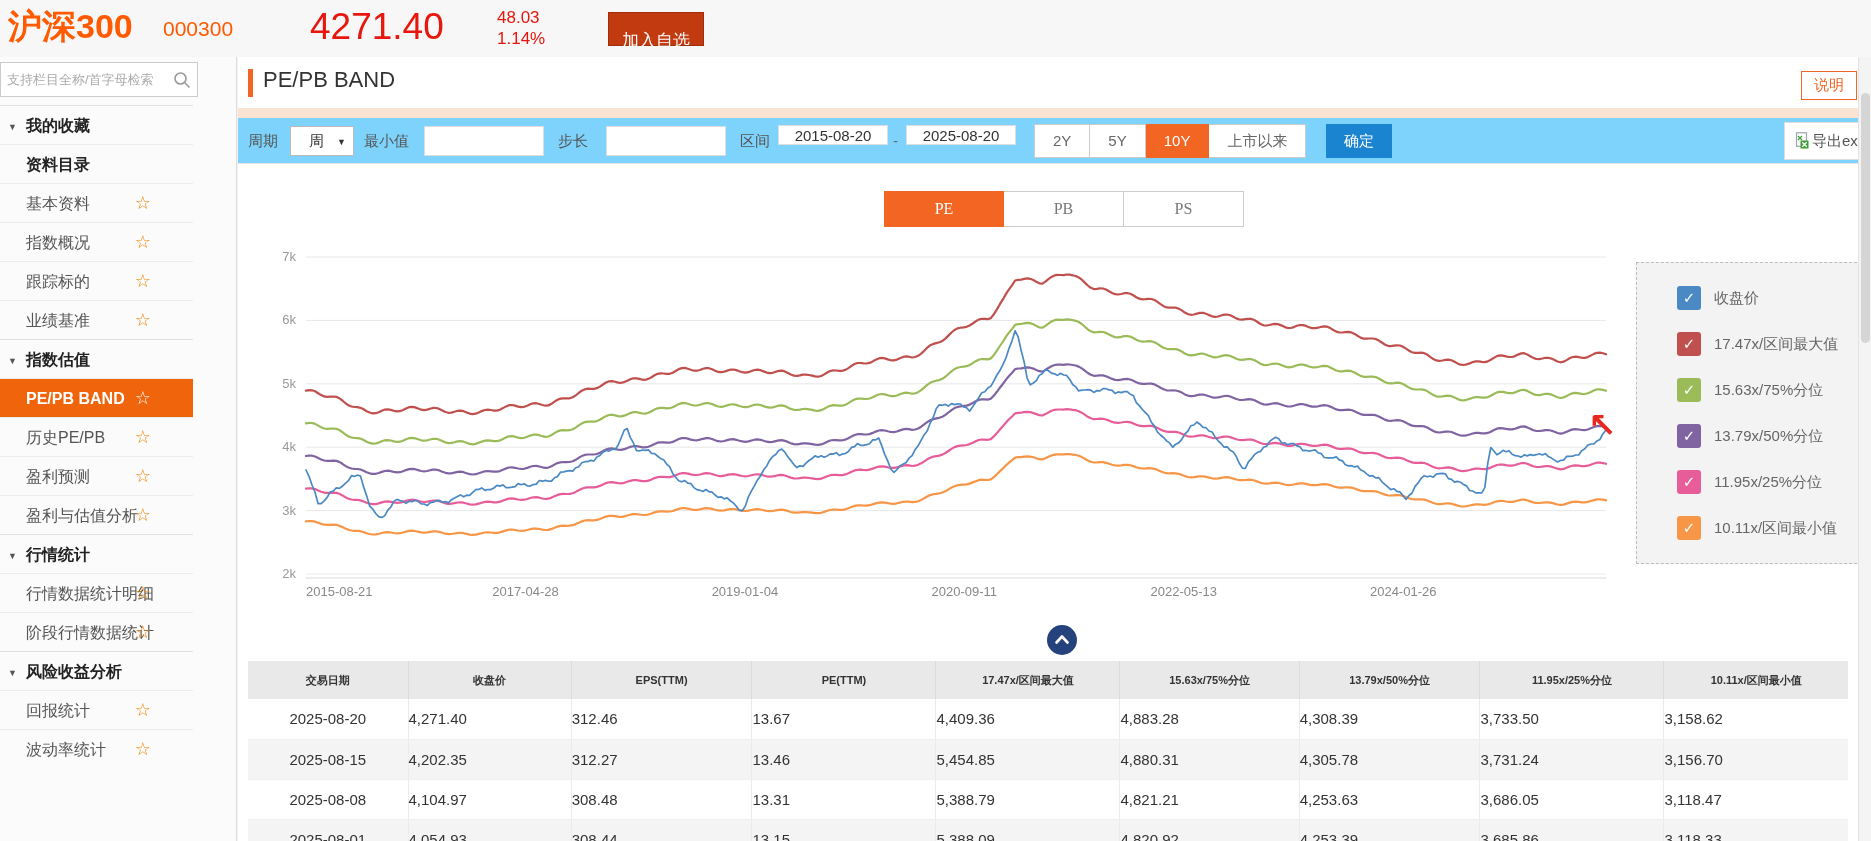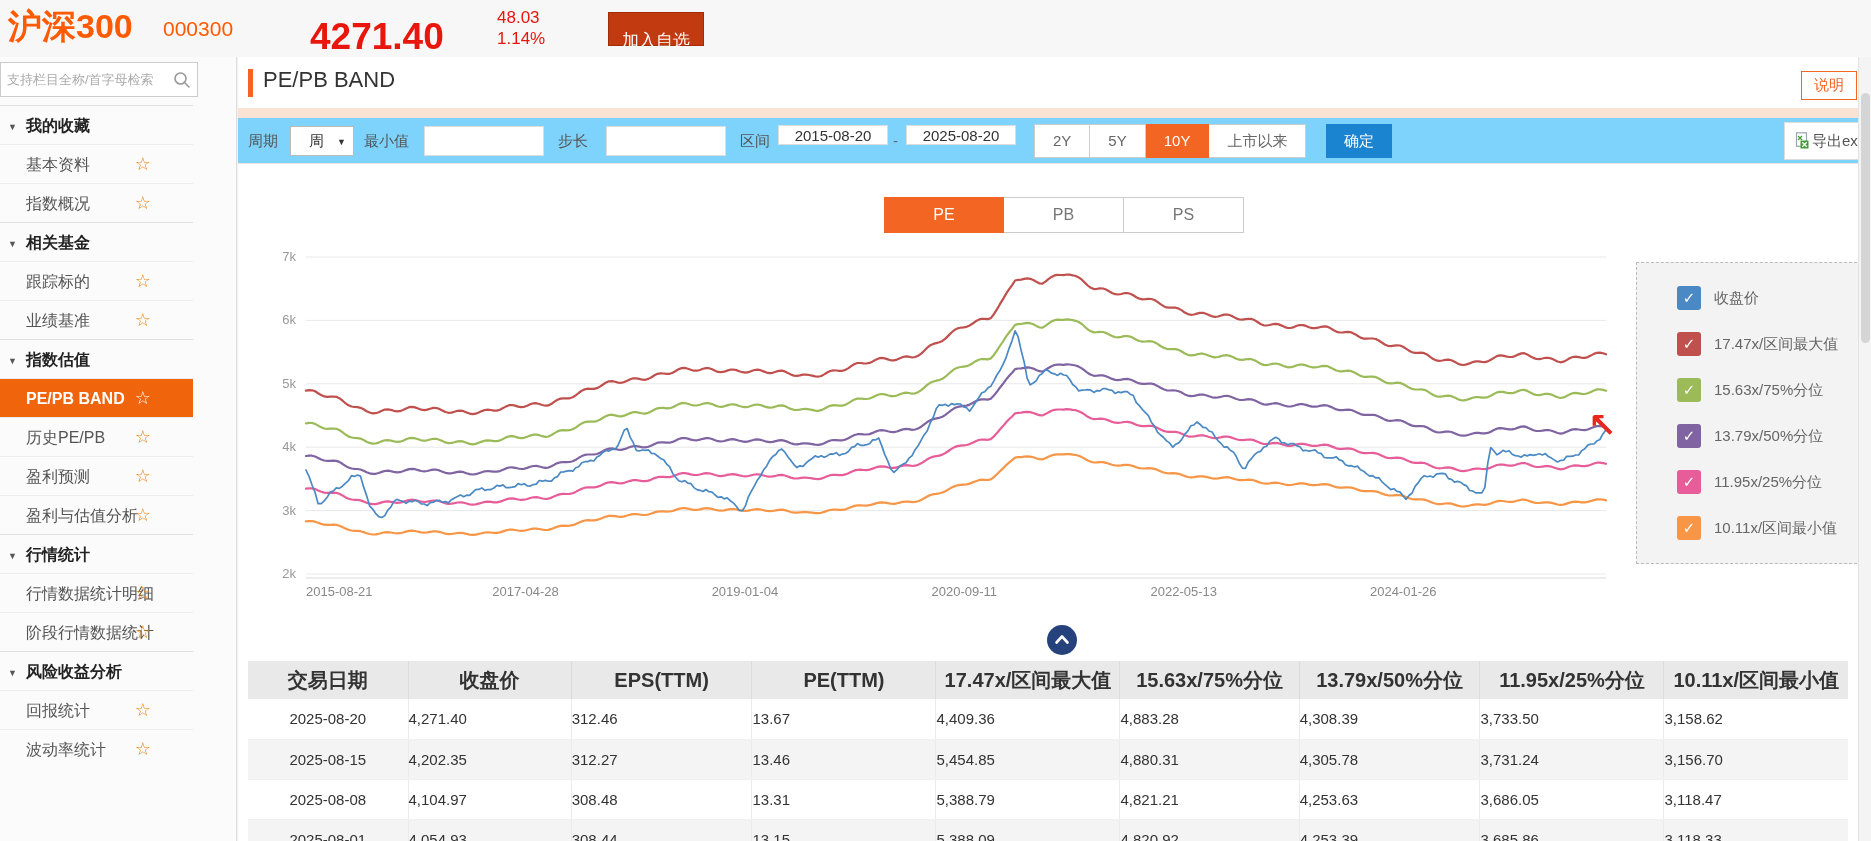--- a/index.html
+++ b/index.html
@@ -10,7 +10,7 @@
   .quote-header { position:absolute; left:0; top:0; width:1871px; height:57px; background:#f7f7f7; }
   .idx-name { position:absolute; left:8px; top:4px; font-size:34px; font-weight:bold; color:#ff5a00; }
   .idx-code { position:absolute; left:163px; top:17px; font-size:21px; color:#ff5a00; }
-  .idx-price { position:absolute; left:310px; top:16px; font-size:37px; font-weight:bold; color:#e8160c; }
+  .idx-price { position:absolute; left:310px; top:6px; font-size:37px; font-weight:normal; color:#e8160c; }
   .idx-chg { position:absolute; left:497px; top:7px; font-size:17px; color:#e8160c; line-height:21px; }
   .btn-watch { position:absolute; left:608px; top:12px; height:34px; padding:16px 13px; background:#c13a10; border:1px solid #9e2d08; color:#fff; font-size:17px; cursor:pointer; }
 

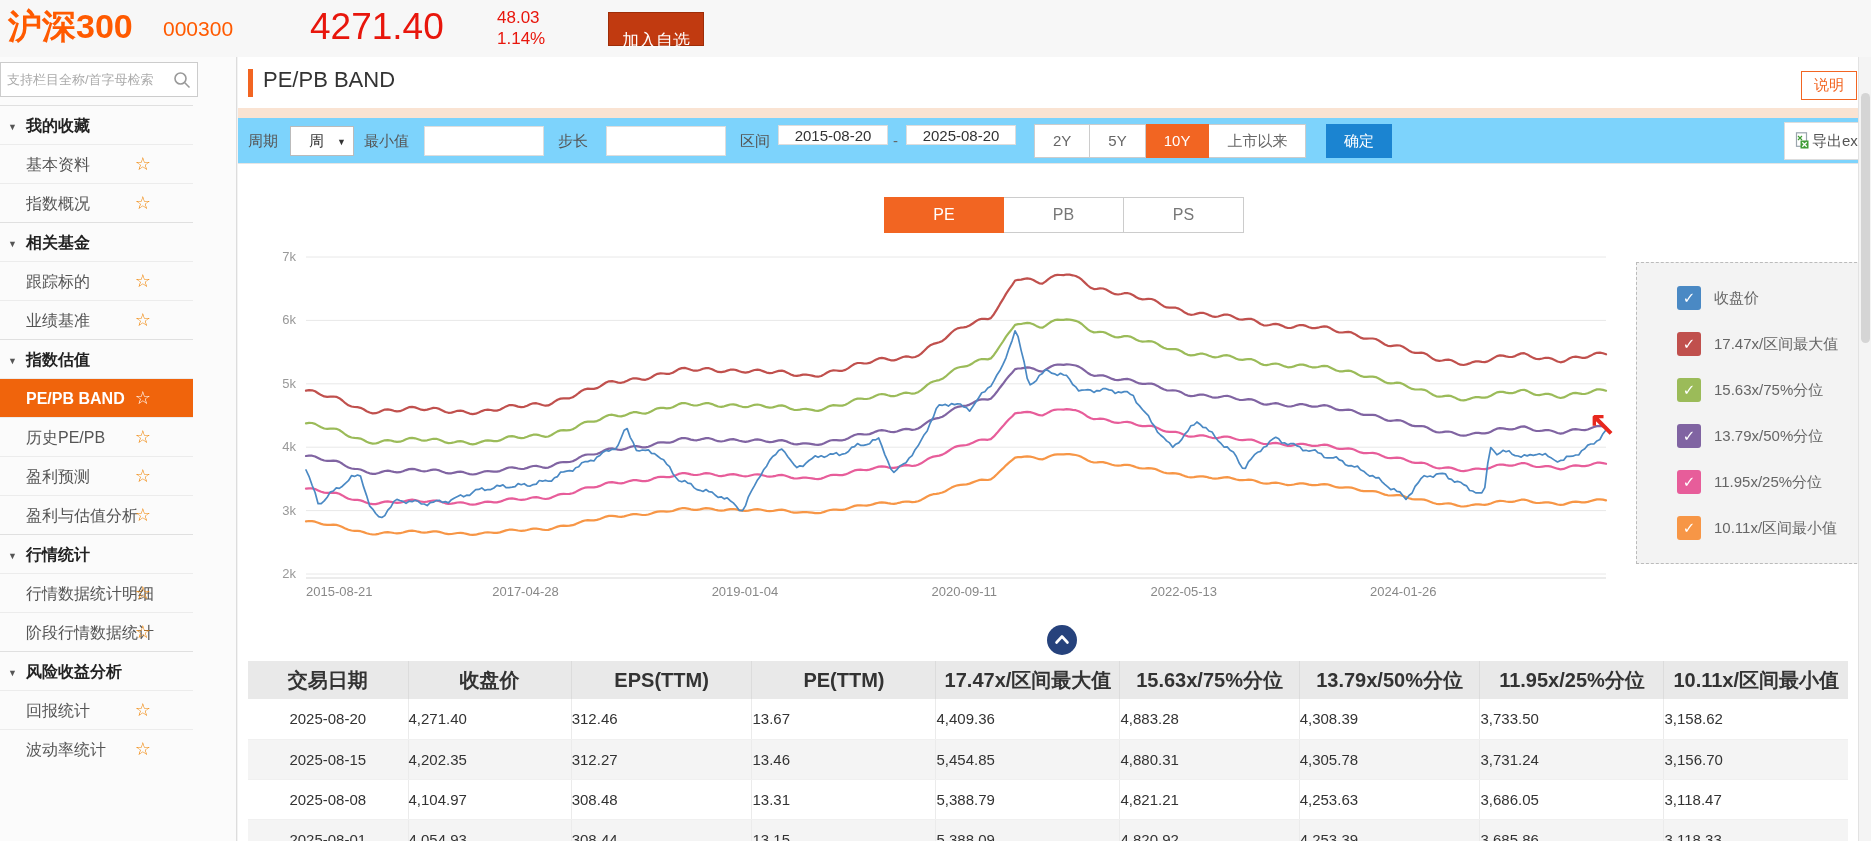--- a/index.html
+++ b/index.html
@@ -108,6 +108,7 @@
   </div>
   <nav class="side-menu" id="sideMenu">
       <div class="mrow section"><span class="tri">▼</span><span class="lbl">我的收藏</span></div>
+      <div class="mrow item bold"><span class="lbl">资料目录</span></div>
       <div class="mrow item"><span class="lbl">基本资料</span><span class="star">☆</span></div>
       <div class="mrow item"><span class="lbl">指数概况</span><span class="star">☆</span></div>
       <div class="mrow section"><span class="tri">▼</span><span class="lbl">相关基金</span></div>

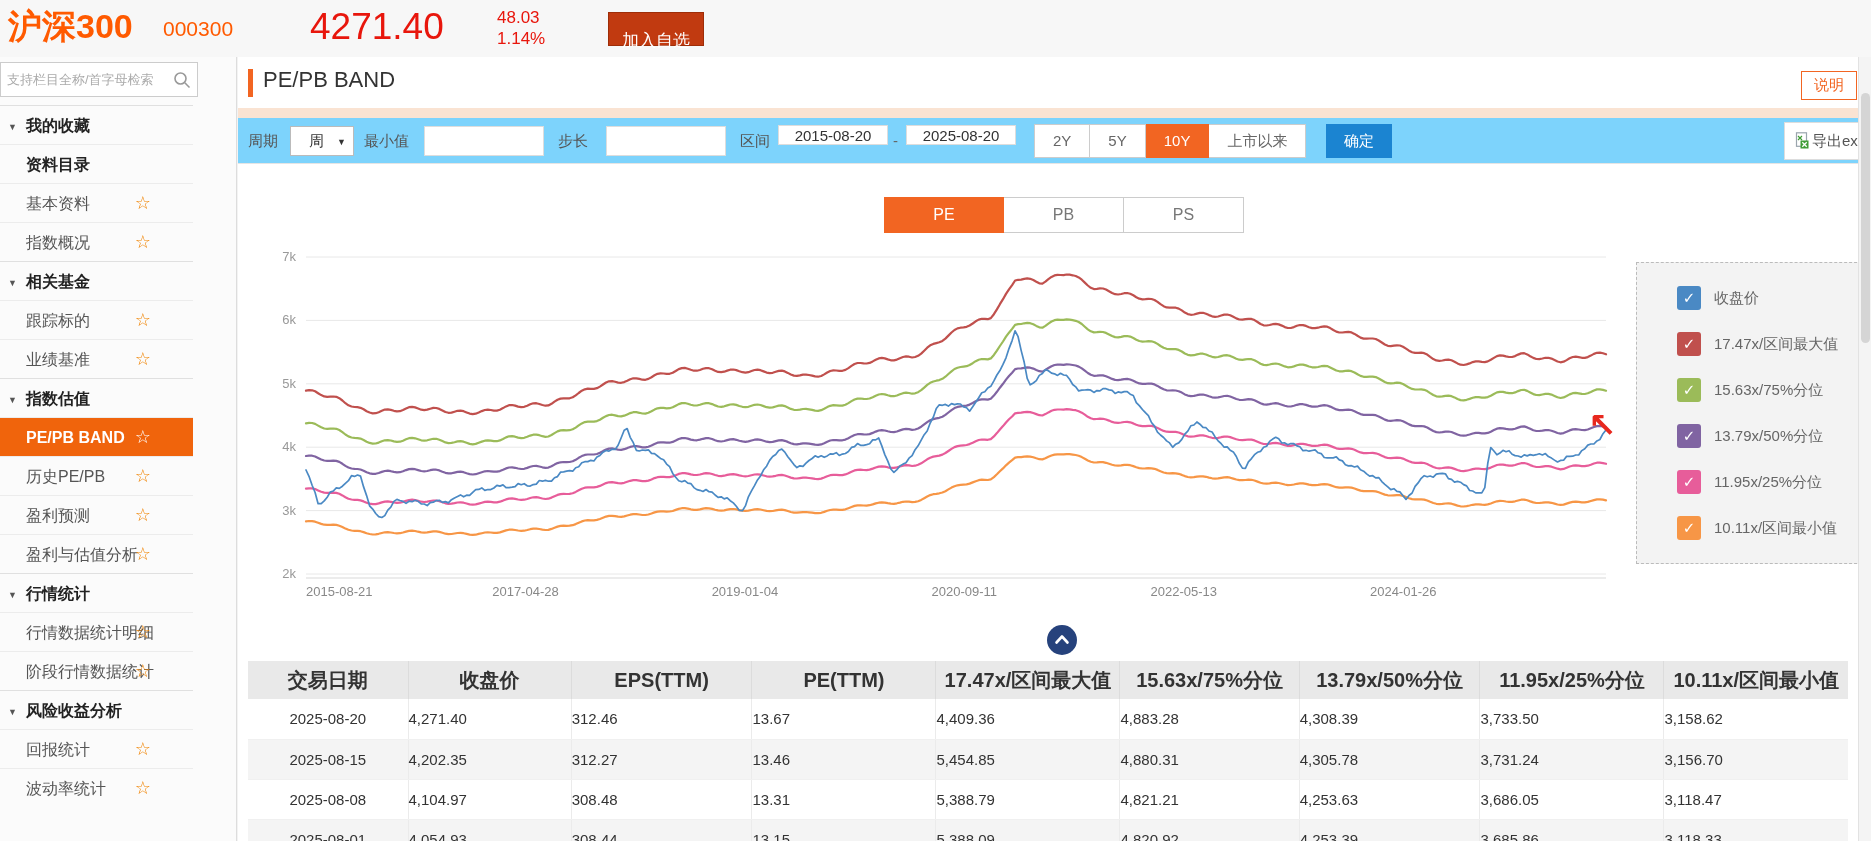--- a/index.html
+++ b/index.html
@@ -55,7 +55,7 @@
   .export-box svg { vertical-align:-3px; margin-right:2px; }
 
   
-  .tabs { position:absolute; left:646px; top:140px; height:36px; }
+  .tabs { position:absolute; left:646px; top:134px; height:36px;font-family:Liberation Serif, serif; }
   .tab { float:left; width:120px; height:36px; line-height:34px; text-align:center; font-size:16px; border:1px solid #ccc; border-left:none; background:#fff; color:#777; cursor:pointer; }
   .tab:first-child { border-left:1px solid #ccc; }
   .tab.active { background:#f26522; border-color:#f26522; color:#fff; }

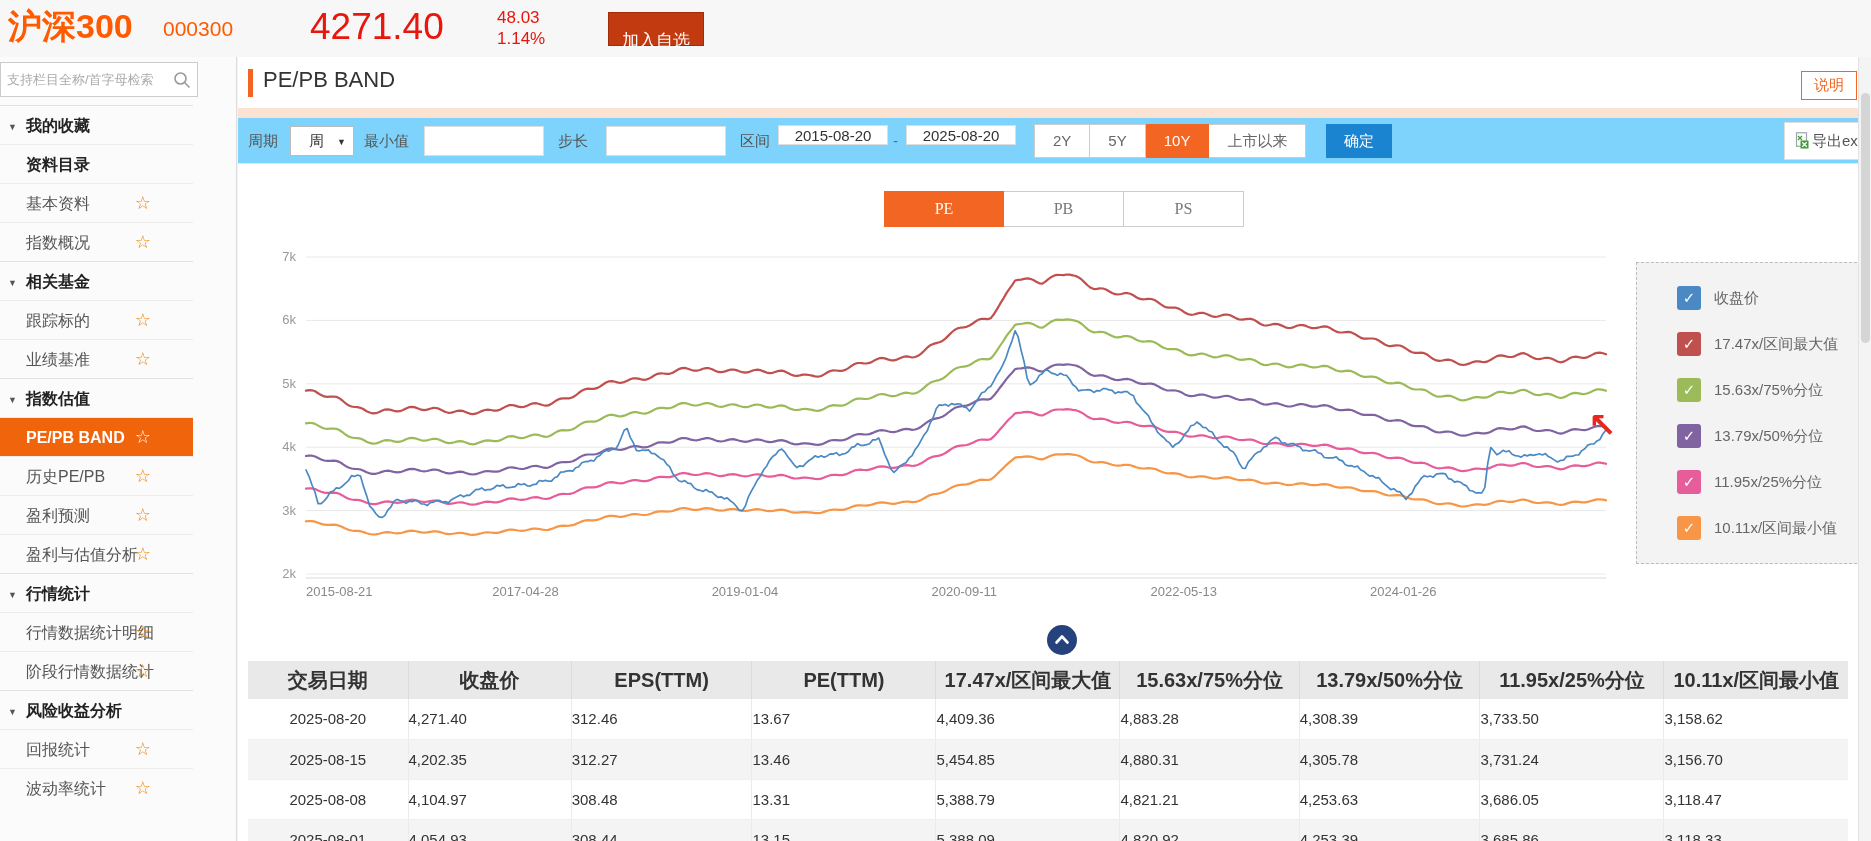--- a/index.html
+++ b/index.html
@@ -111,7 +111,6 @@
       <div class="mrow item bold"><span class="lbl">资料目录</span></div>
       <div class="mrow item"><span class="lbl">基本资料</span><span class="star">☆</span></div>
       <div class="mrow item"><span class="lbl">指数概况</span><span class="star">☆</span></div>
-      <div class="mrow section"><span class="tri">▼</span><span class="lbl">相关基金</span></div>
       <div class="mrow item"><span class="lbl">跟踪标的</span><span class="star">☆</span></div>
       <div class="mrow item"><span class="lbl">业绩基准</span><span class="star">☆</span></div>
       <div class="mrow section"><span class="tri">▼</span><span class="lbl">指数估值</span></div>

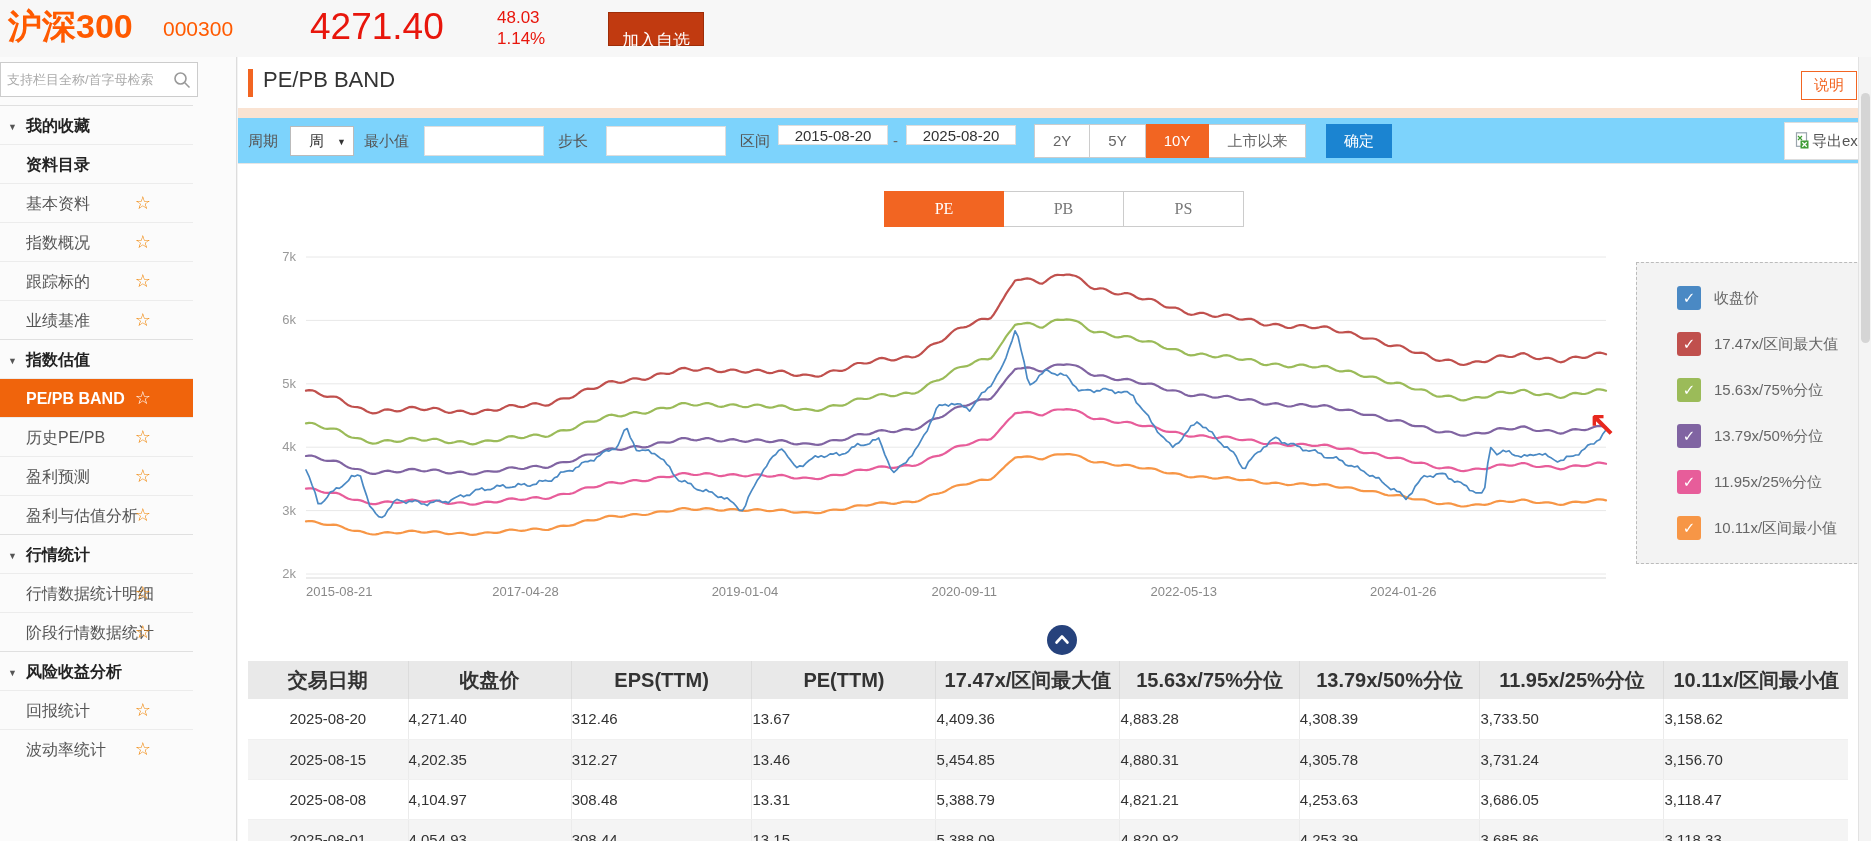--- a/index.html
+++ b/index.html
@@ -73,7 +73,7 @@
   
   .table-wrap { position:absolute; left:10px; top:604px; width:1600px; }
   table { width:100%; border-collapse:collapse; table-layout:fixed; }
-  thead th { height:38px; background:#e9e9e9; font-size:20px; color:#333; font-weight:bold; text-align:center; border-right:1px solid #dcdcdc; }
+  thead th { height:38px; background:#e9e9e9; font-size:11px; color:#333; font-weight:bold; text-align:center; border-right:1px solid #dcdcdc; }
   thead th:last-child { border-right:none; }
   tbody td { height:40px; font-size:15px; color:#333; border-right:1px solid #ebebeb; border-bottom:1px solid #f0f0f0; padding-right:20px; }
   tbody td:first-child { text-align:center; padding-right:0; }

